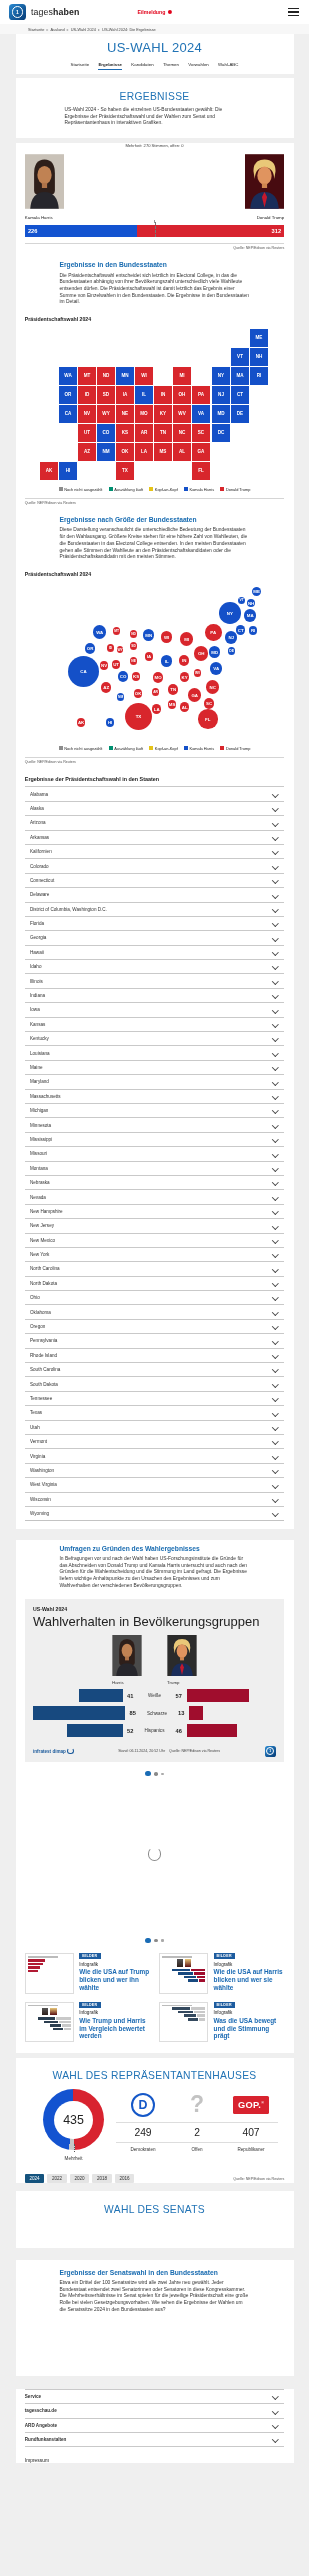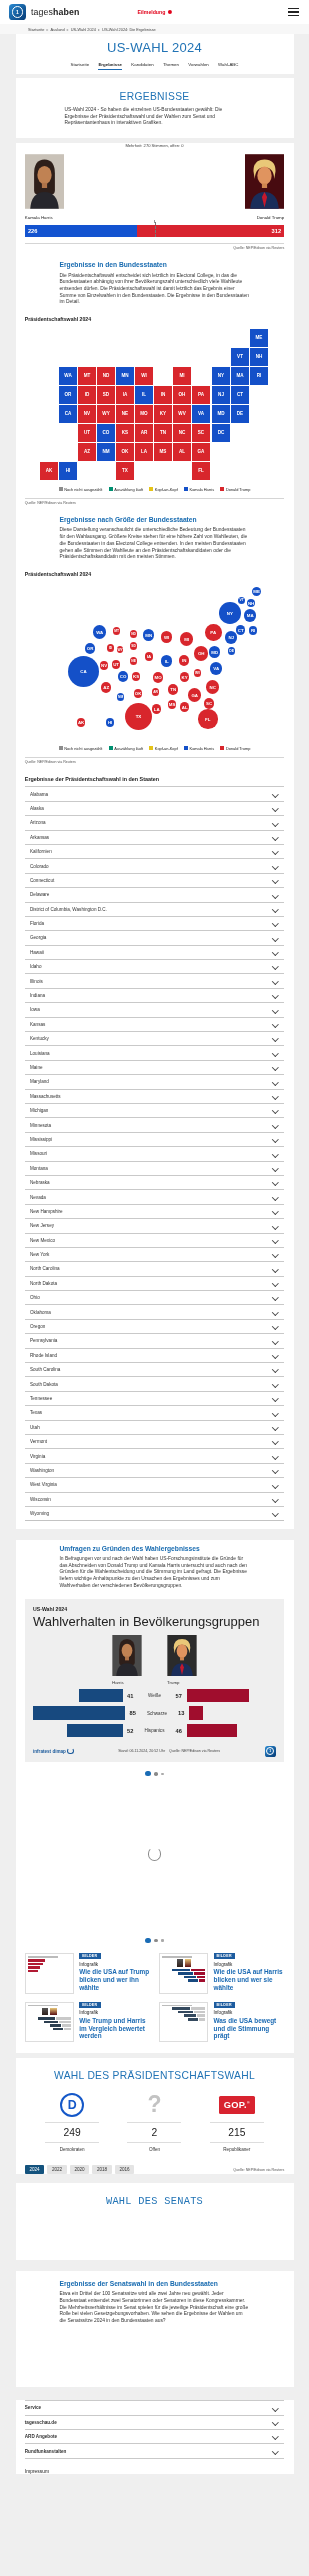--- a/index.html
+++ b/index.html
@@ -753,7 +753,7 @@
   </div>
 
   <div class="card">
-    <div class="sec-title">WAHL DES PRÄSIDENTSCHAFTSWAHL</div>
+    <div class="sec-title">WAHL DES REPRÄSENTANTENHAUSES</div>
     <div class="house-row">
       <div class="hcols">
         <div class="hcol">

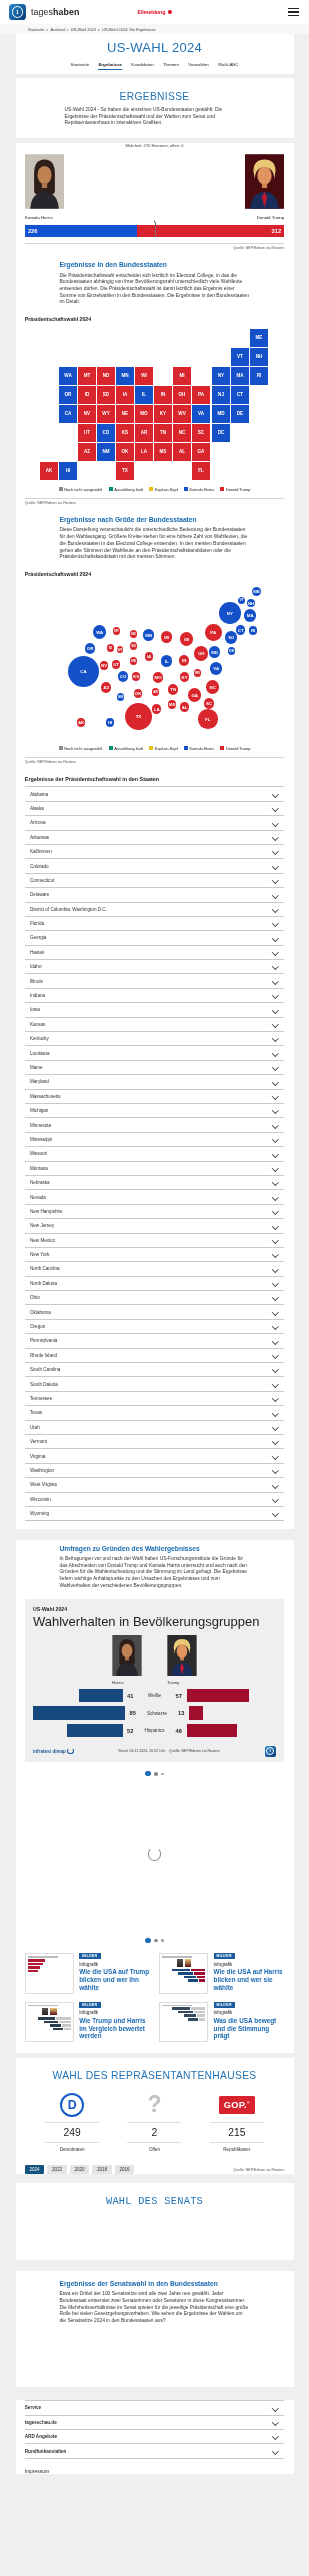--- a/index.html
+++ b/index.html
@@ -755,6 +755,15 @@
   <div class="card">
     <div class="sec-title">WAHL DES REPRÄSENTANTENHAUSES</div>
     <div class="house-row">
+      <div class="donut-wrap">
+        <div class="donut">
+          <div class="hole">
+              <span>435</span>
+            </div>
+          <div class="mark"></div>
+        </div>
+        <div class="donut-cap">Mehrheit</div>
+      </div>
       <div class="hcols">
         <div class="hcol">
           <div class="hlogo">

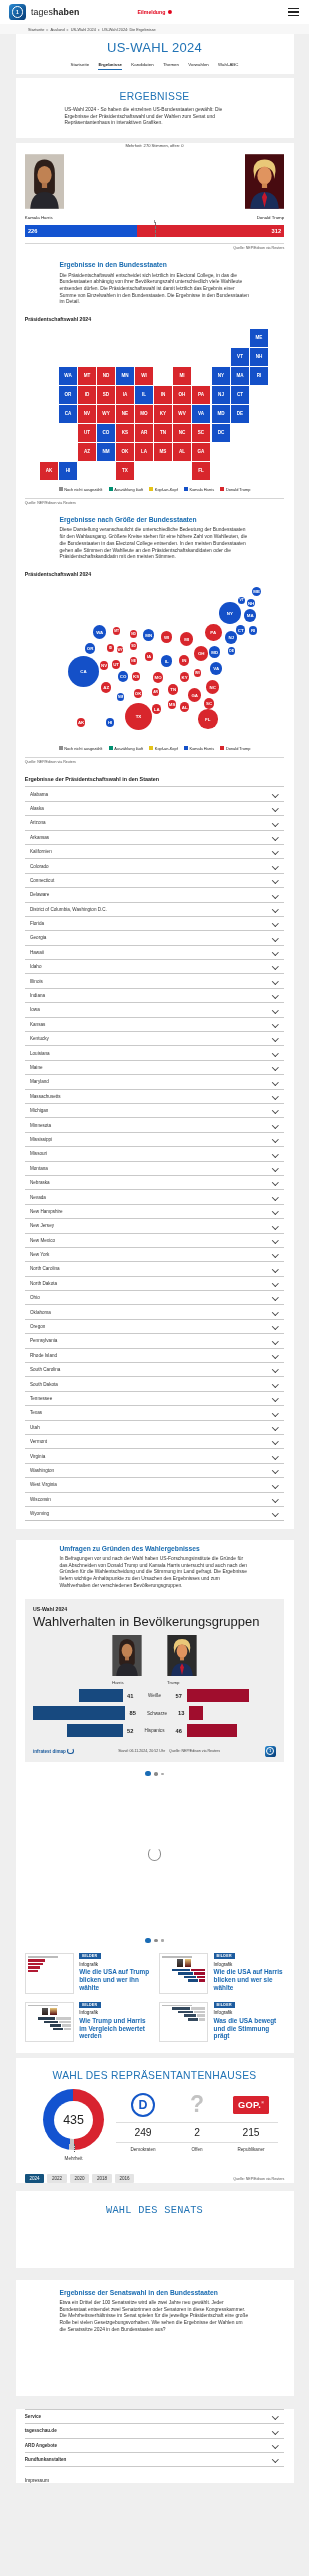--- a/index.html
+++ b/index.html
@@ -785,7 +785,7 @@
           <div class="hlogo">
               <div class="gop"><span>GOP.</span><sup>®</sup></div>
             </div>
-          <div class="hval">215</div>
+          <div class="hval">407</div>
           <div class="hlbl">Republikaner</div>
         </div>
       </div>

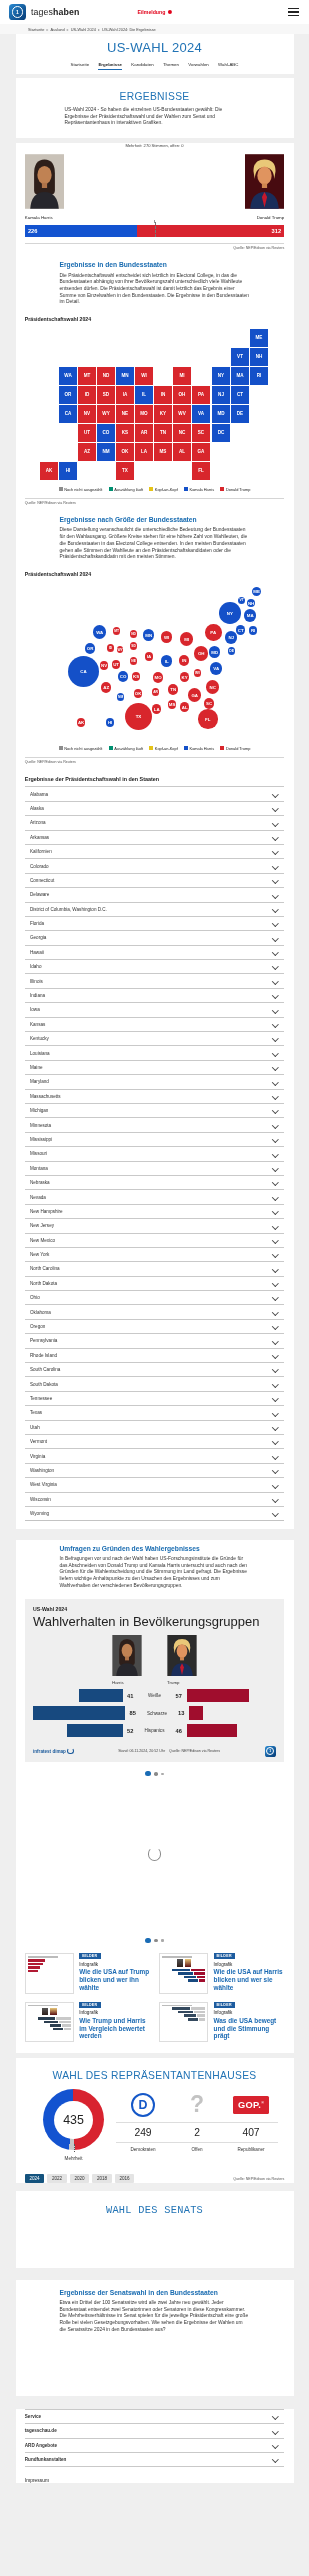--- a/index.html
+++ b/index.html
@@ -802,7 +802,7 @@
     </div>
   </div>
 
-  <div class="card" style="height:77px;font-family:Liberation Mono, monospace;">
+  <div class="card" style="height:57px;">
     <div class="sec-title">WAHL DES SENATS</div>
   </div>
 

